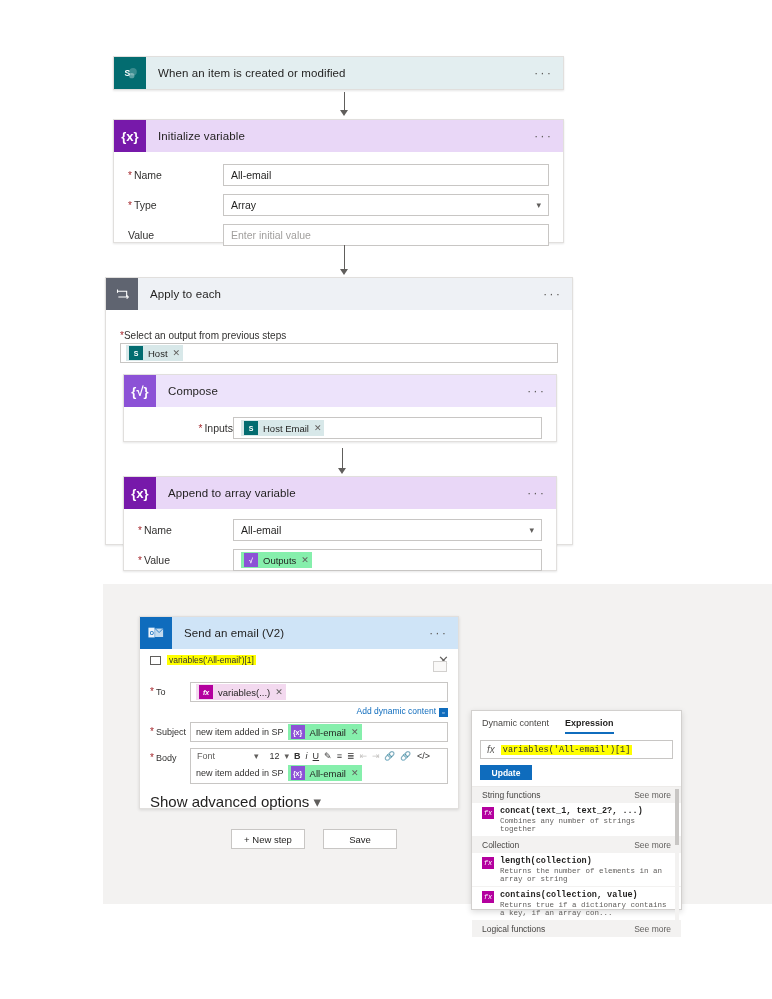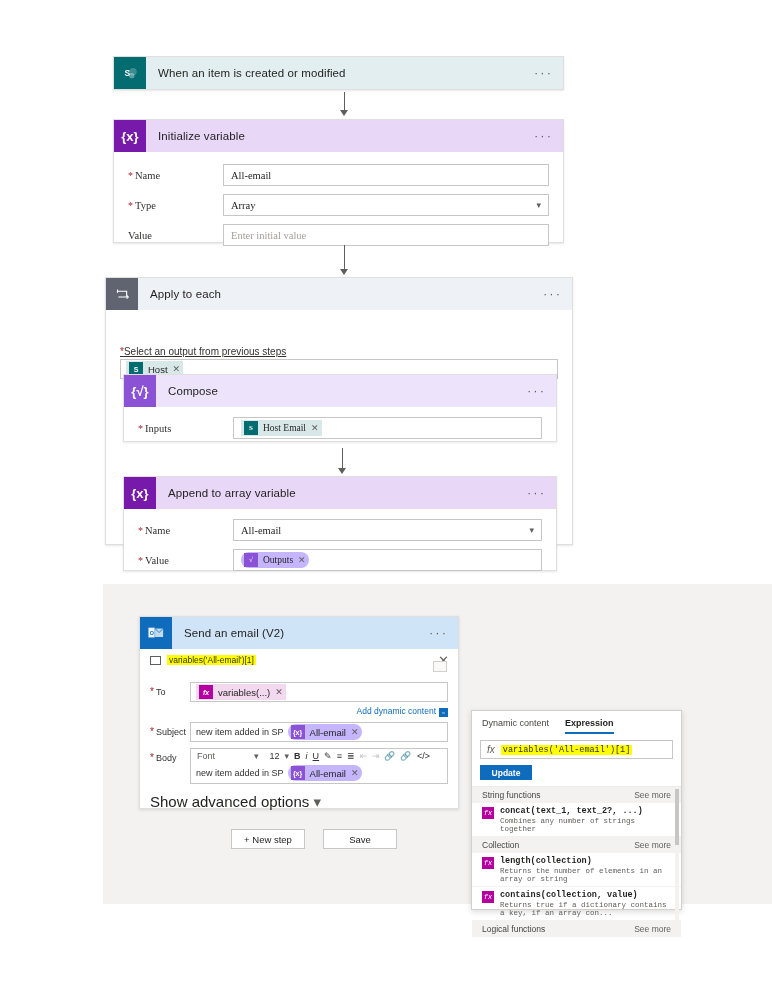--- a/index.html
+++ b/index.html
@@ -59,7 +59,7 @@
   .i-mail { background:#0f6cbd; }
 
   
-  .frow { display:flex; align-items:center; padding: 4px 14px; font-family: Liberation Serif, serif; }
+  .frow { display:flex; align-items:center; padding: 4px 14px; }
   .flabel { width: 95px; flex:0 0 95px; font-size:10.5px; color:#323130; }
   .req::before { content:"*"; color:#a4262c; margin-right:2px; font-size:10px; }
   .fctl {

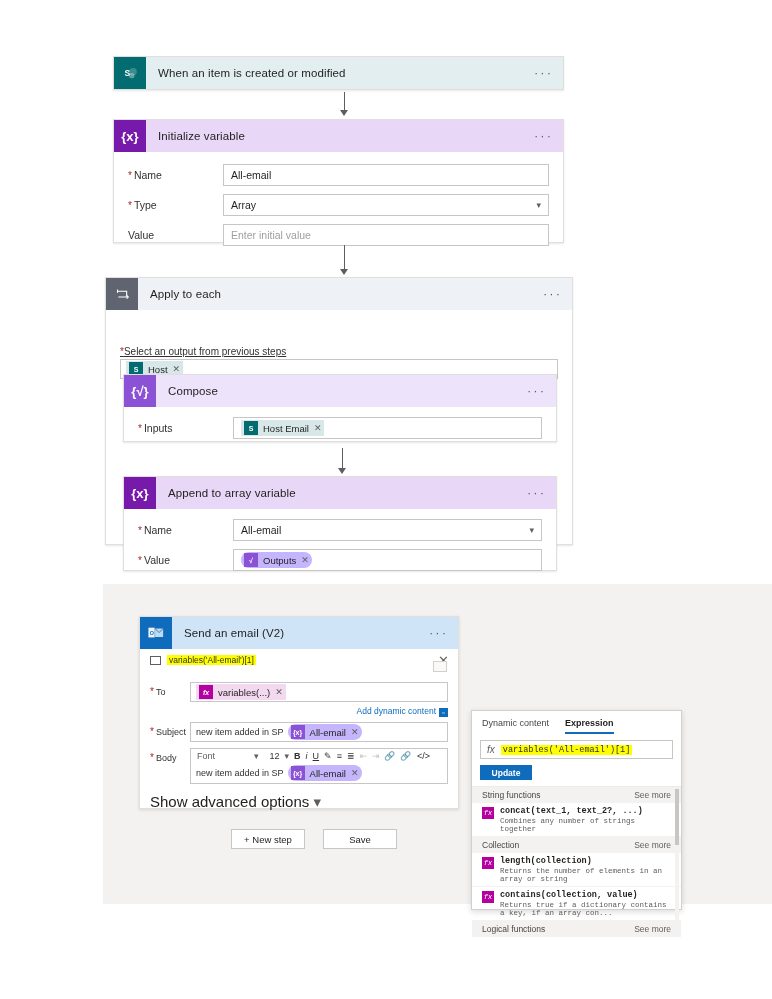--- a/index.html
+++ b/index.html
@@ -234,7 +234,7 @@
       <div class="ellipsis">···</div>
     </div>
 
-    <div class="loop-label" style="margin-top:30px;text-decoration:underline;">
+    <div class="loop-label" style="margin-top:14px;">
       <span style="color:#a4262c;">*</span><span>Select an output from previous steps</span>
     </div>
     <div class="loop-field">

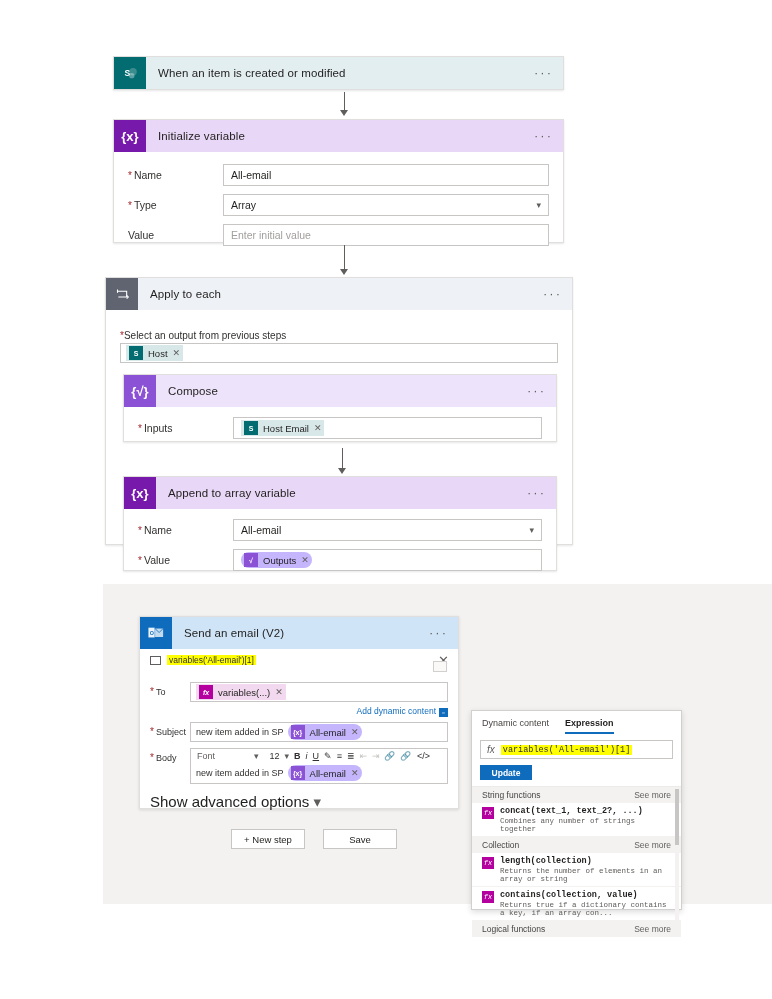--- a/index.html
+++ b/index.html
@@ -251,7 +251,7 @@
         <div class="ttl">Compose</div>
         <div class="ellipsis">···</div>
       </div>
-      <div class="frow" style="margin-top:6px;">
+      <div class="frow" style="margin-top:6px;text-align:right;">
         <div class="flabel req">Inputs</div>
         <div class="fctl">
           <span class="token tk-sp">

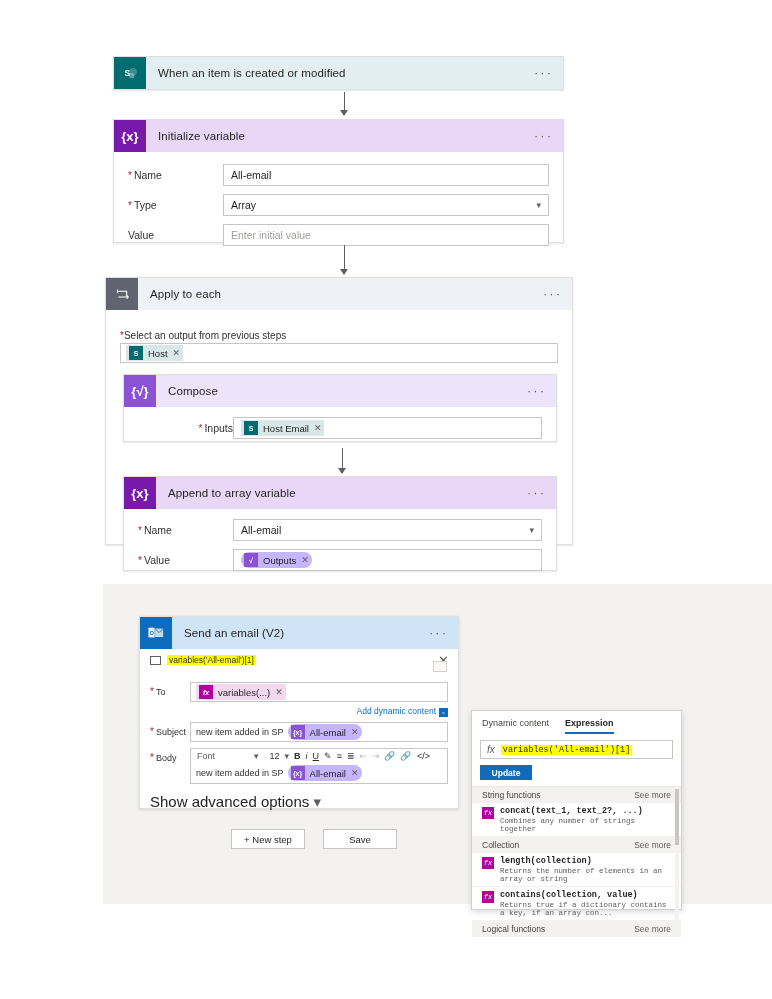--- a/index.html
+++ b/index.html
@@ -83,7 +83,7 @@
   .token .tx { margin-left:5px; color:#605e5c; font-size:9px; }
   .tk-sp { background:#d8e8e9; padding:1px 3px; }
   .tk-sp .tico { background:#036c70; }
-  .tk-var { background:#c4b5fd; padding:1px 3px;border-radius:8px; }
+  .tk-var { background:#86efac; padding:1px 3px; }
   .tk-var .tico { background:#8c52d6; }
   .tk-fx { background:#f3d9ef; padding:1px 3px; }
   .tk-fx .tico { background:#b4009e; font-style:italic; }

